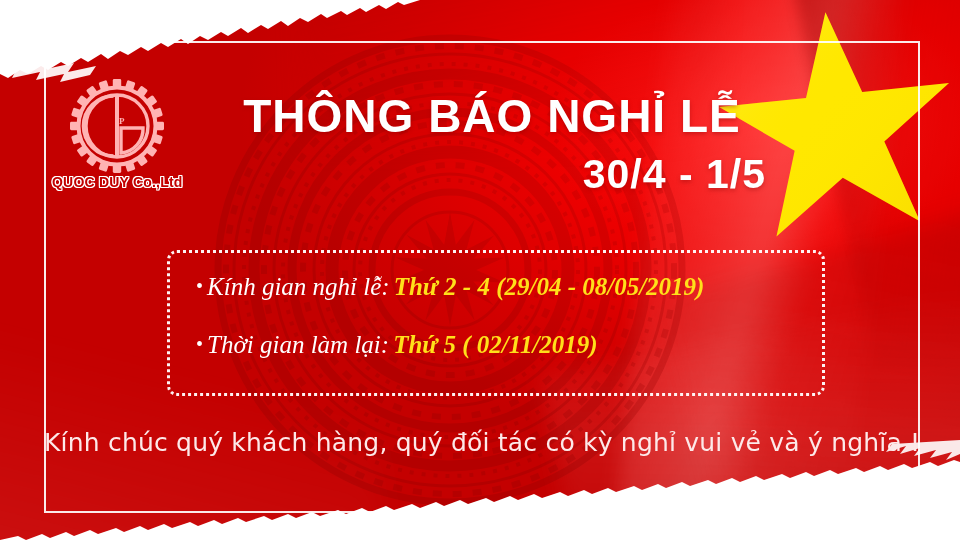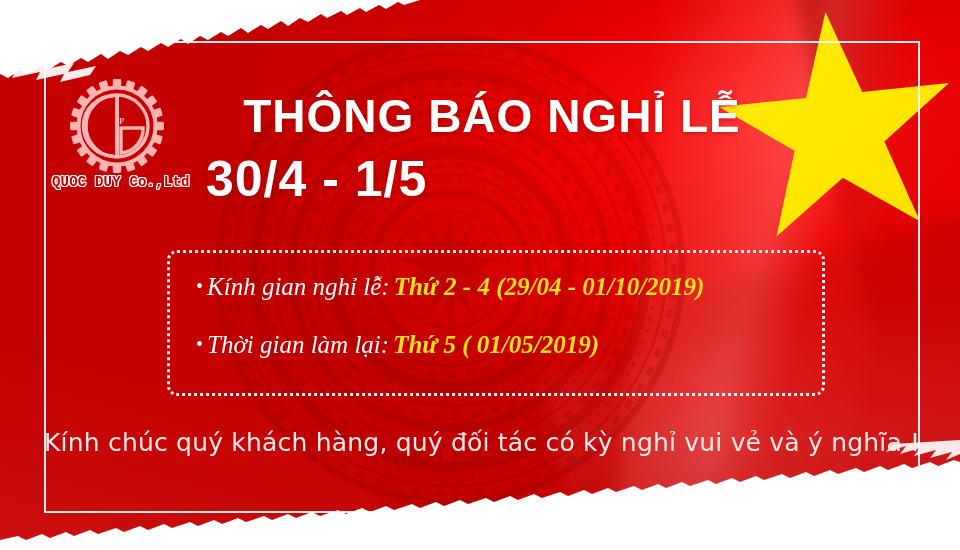--- a/index.html
+++ b/index.html
@@ -102,7 +102,7 @@
   .logo-gear { display:block; width: 130px; height: 98px; }
   .logo-text {
     margin-top: -2px;
-    font-family: Liberation Mono, monospace;
+    font-family: Liberation Sans, sans-serif;
     font-weight: bold;
     font-size: 14px;
     letter-spacing: 0.2px;

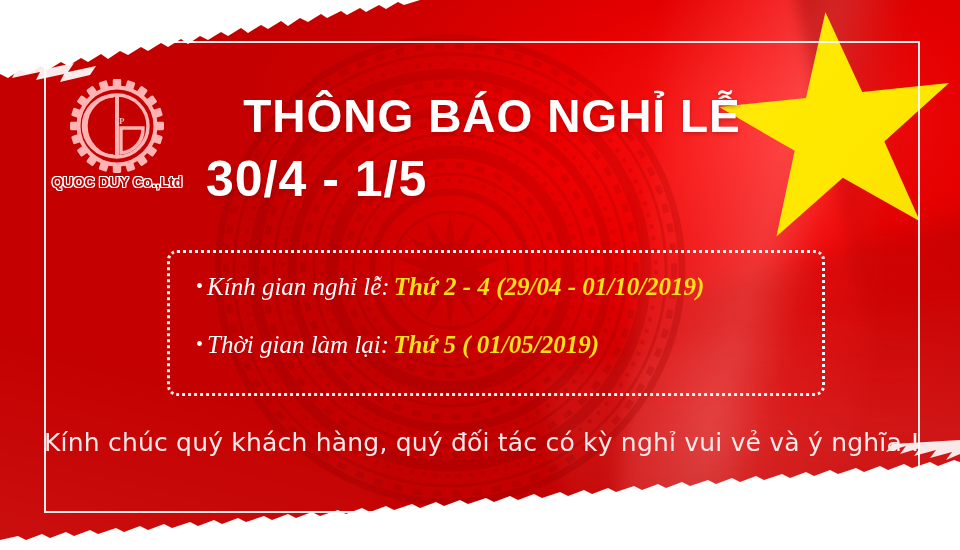--- a/index.html
+++ b/index.html
@@ -134,10 +134,10 @@
     position: absolute;
     left: 206px; top: 152px;
     width: 560px;
-    text-align: left;
+    text-align: right;
     font-family: "Liberation Sans", "DejaVu Sans", sans-serif;
     font-weight: bold;
-    font-size: 50px;
+    font-size: 41px;
     line-height: 1.1;
     letter-spacing: 1px;
     color: #ffffff;

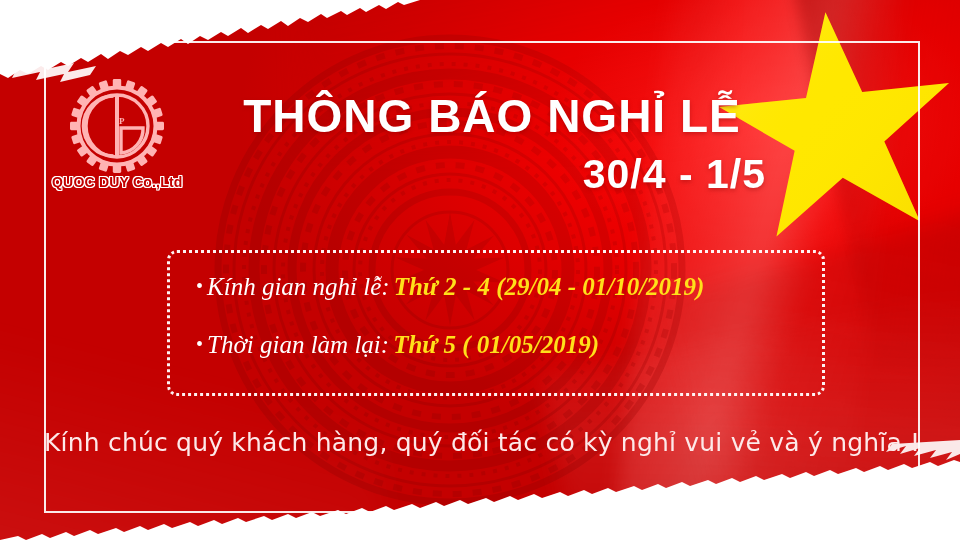--- a/index.html
+++ b/index.html
@@ -390,7 +390,7 @@
 
   <div class="info-box">
     <div class="info-line">
-      <span class="bullet">•</span><span class="info-label">Kính gian nghỉ lễ:</span><span class="info-value">Thứ 2 - 4 (29/04 - 01/10/2019)</span>
+      <span class="bullet">•</span><span class="info-label">Kính gian nghỉ lễ:</span><span class="info-value">Thứ 2 - 4 (29/04 - 08/05/2019)</span>
     </div>
     <div class="info-line">
       <span class="bullet">•</span><span class="info-label">Thời gian làm lại:</span><span class="info-value">Thứ 5 ( 01/05/2019)</span>

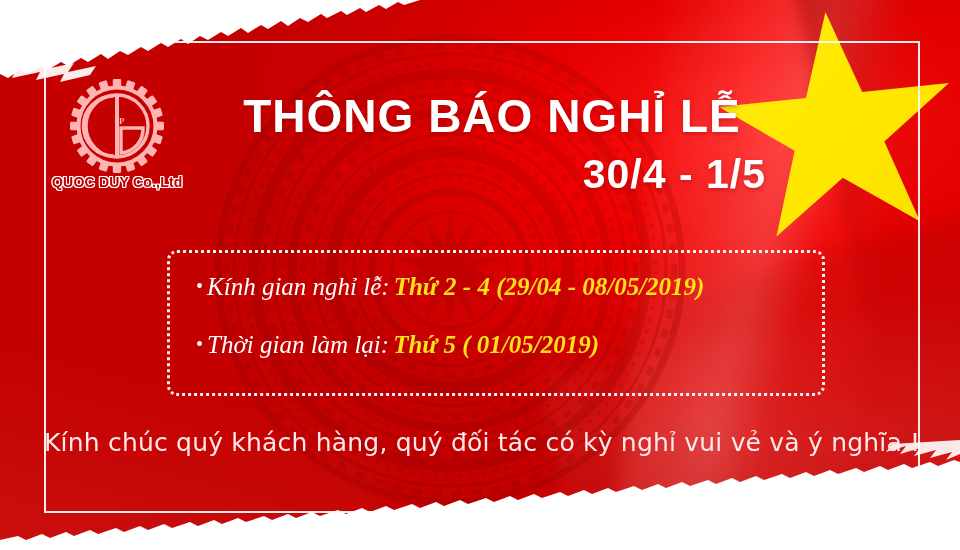--- a/index.html
+++ b/index.html
@@ -393,7 +393,7 @@
       <span class="bullet">•</span><span class="info-label">Kính gian nghỉ lễ:</span><span class="info-value">Thứ 2 - 4 (29/04 - 08/05/2019)</span>
     </div>
     <div class="info-line">
-      <span class="bullet">•</span><span class="info-label">Thời gian làm lại:</span><span class="info-value">Thứ 5 ( 01/05/2019)</span>
+      <span class="bullet">•</span><span class="info-label">Thời gian làm lại:</span><span class="info-value">Thứ 5 ( 02/11/2019)</span>
     </div>
   </div>
 

